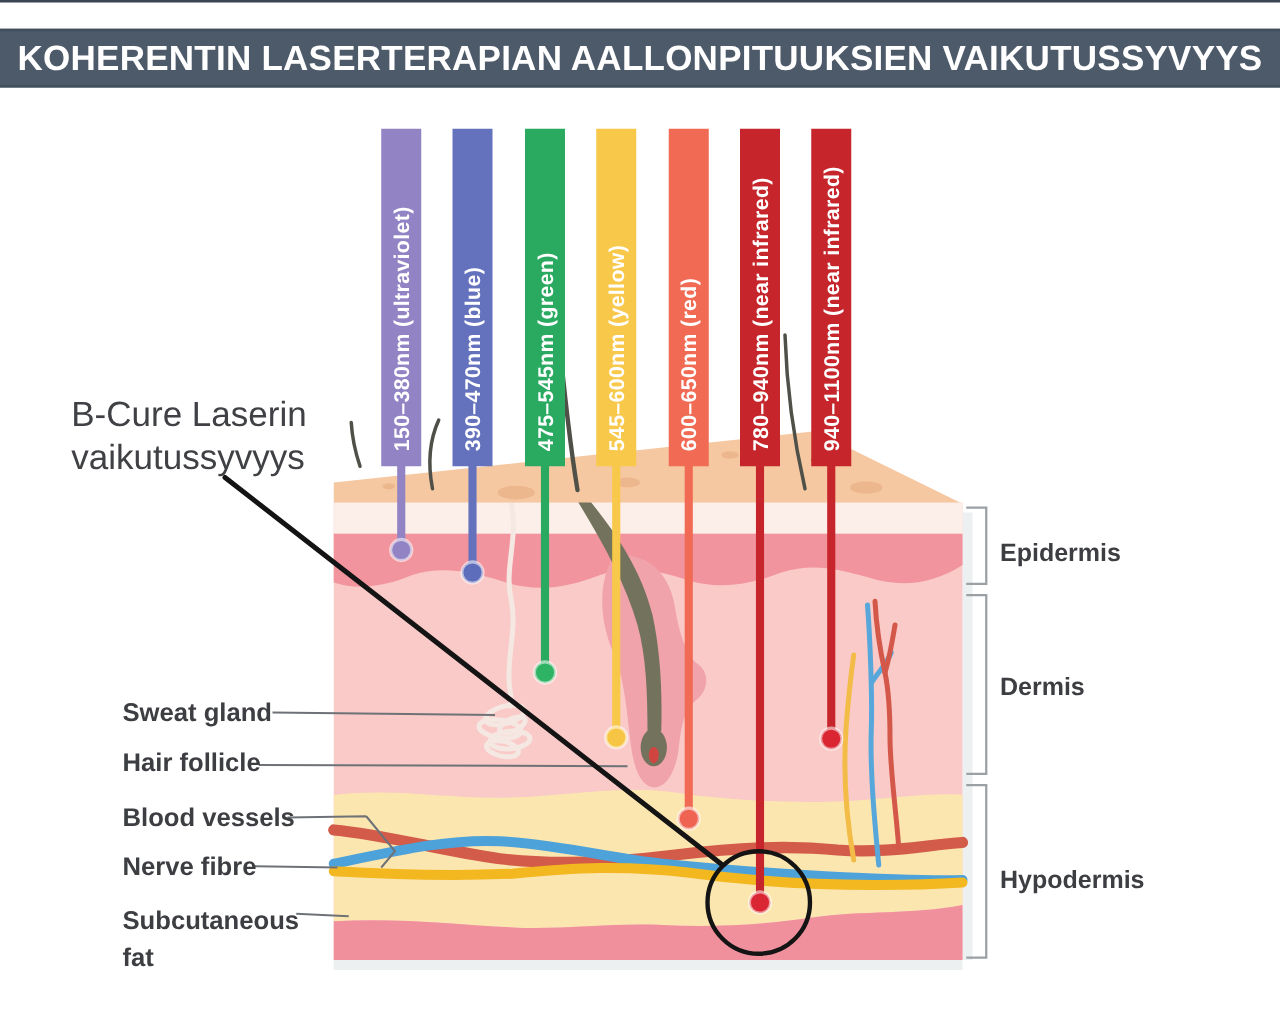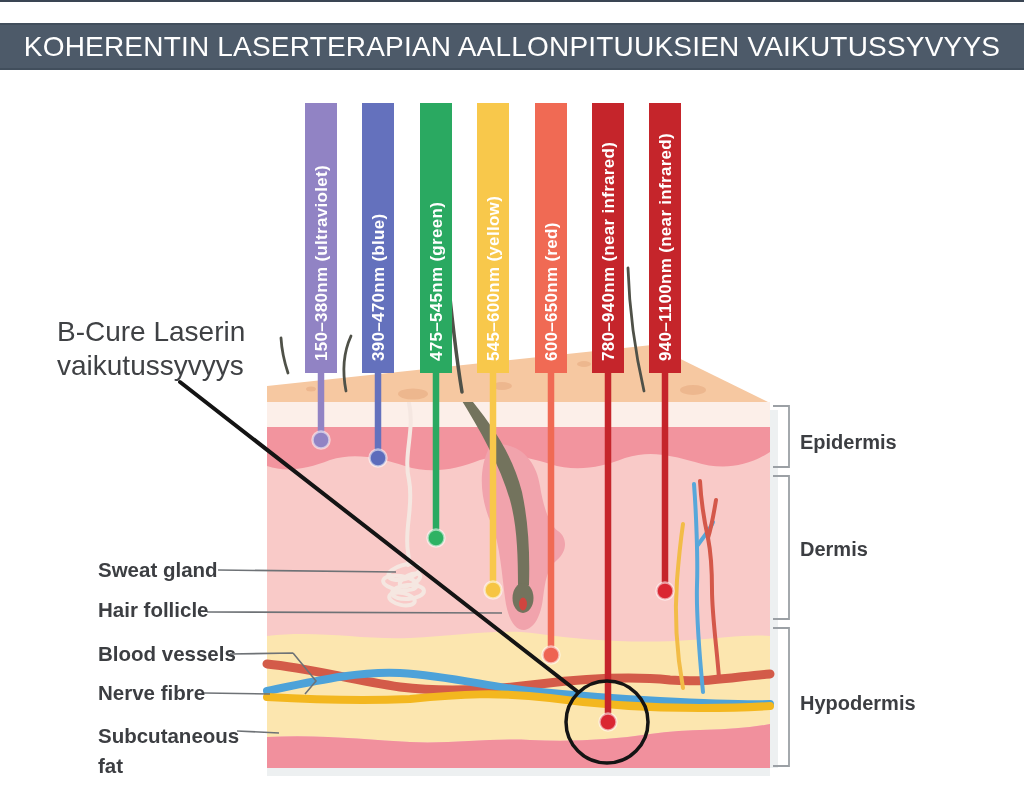--- a/index.html
+++ b/index.html
@@ -9,7 +9,7 @@
   .header{position:absolute;top:23px;left:0;width:1024px;height:47px;background:#4d5a69;
           border-top:2px solid #414e5c;border-bottom:2px solid #414e5c;box-sizing:border-box;
           display:flex;align-items:center;justify-content:center;}
-  .header .title{color:#ffffff;font-size:28px;font-weight:400;letter-spacing:.2px;white-space:nowrap;}
+  .header .title{color:#ffffff;font-size:28px;font-weight:700;letter-spacing:.2px;white-space:nowrap;}
   svg.diagram{position:absolute;top:0;left:0;}
   svg text{font-family:"Liberation Sans",sans-serif;}
   .bar-lbl{font-size:17px;font-weight:700;fill:#ffffff;letter-spacing:.3px;}

